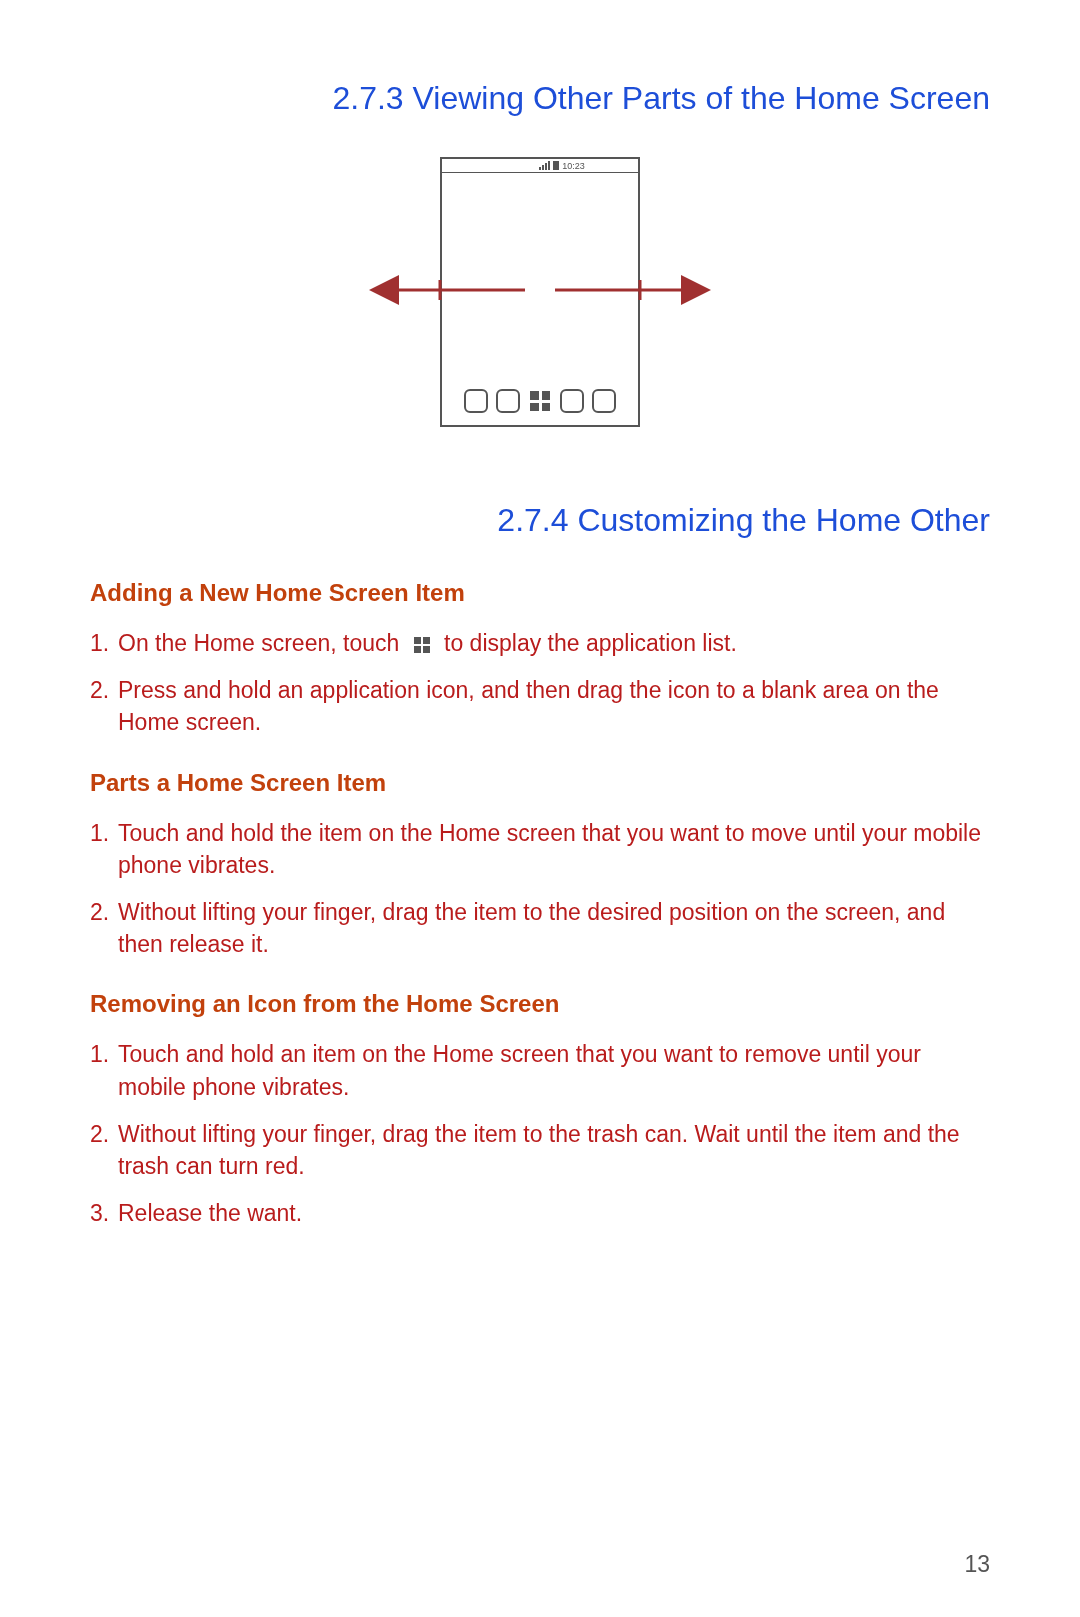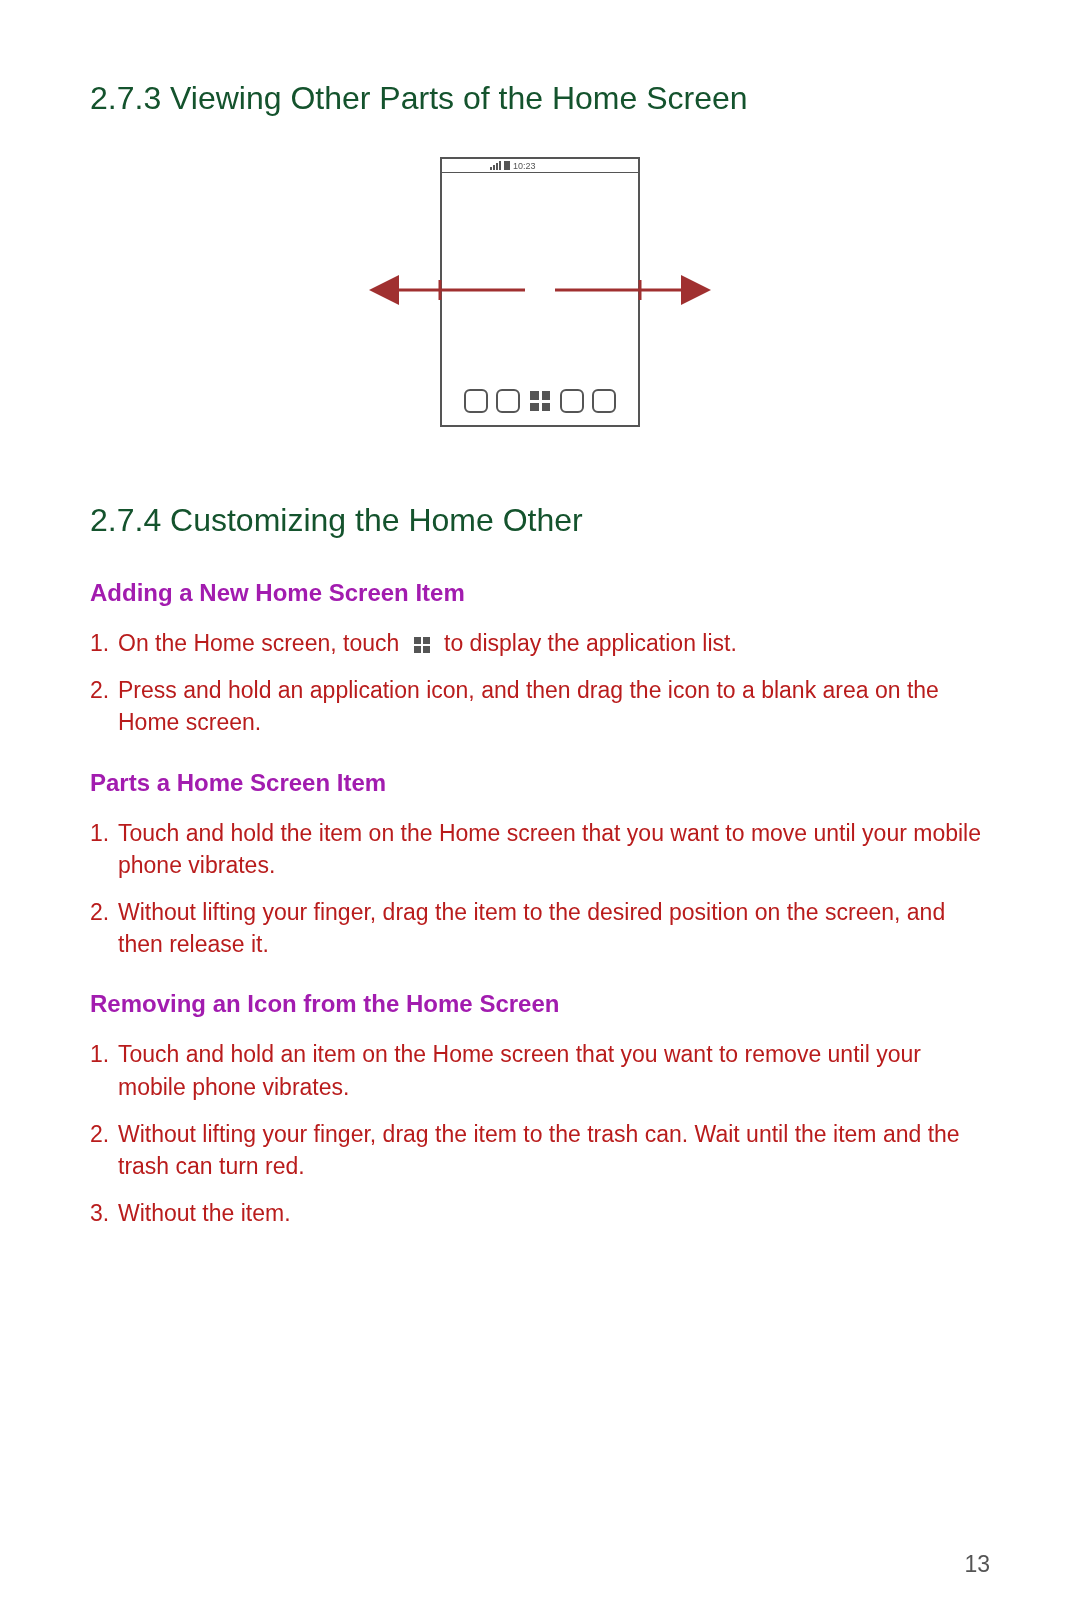--- a/index.html
+++ b/index.html
@@ -19,8 +19,9 @@
     h2.section-heading {
       font-size: 32px;
       font-weight: normal;
-      color: #14532d;
+      color: #1d4ed8;
       margin-bottom: 40px;
+      text-align: right;
     }
     .diagram-container {
       display: flex;

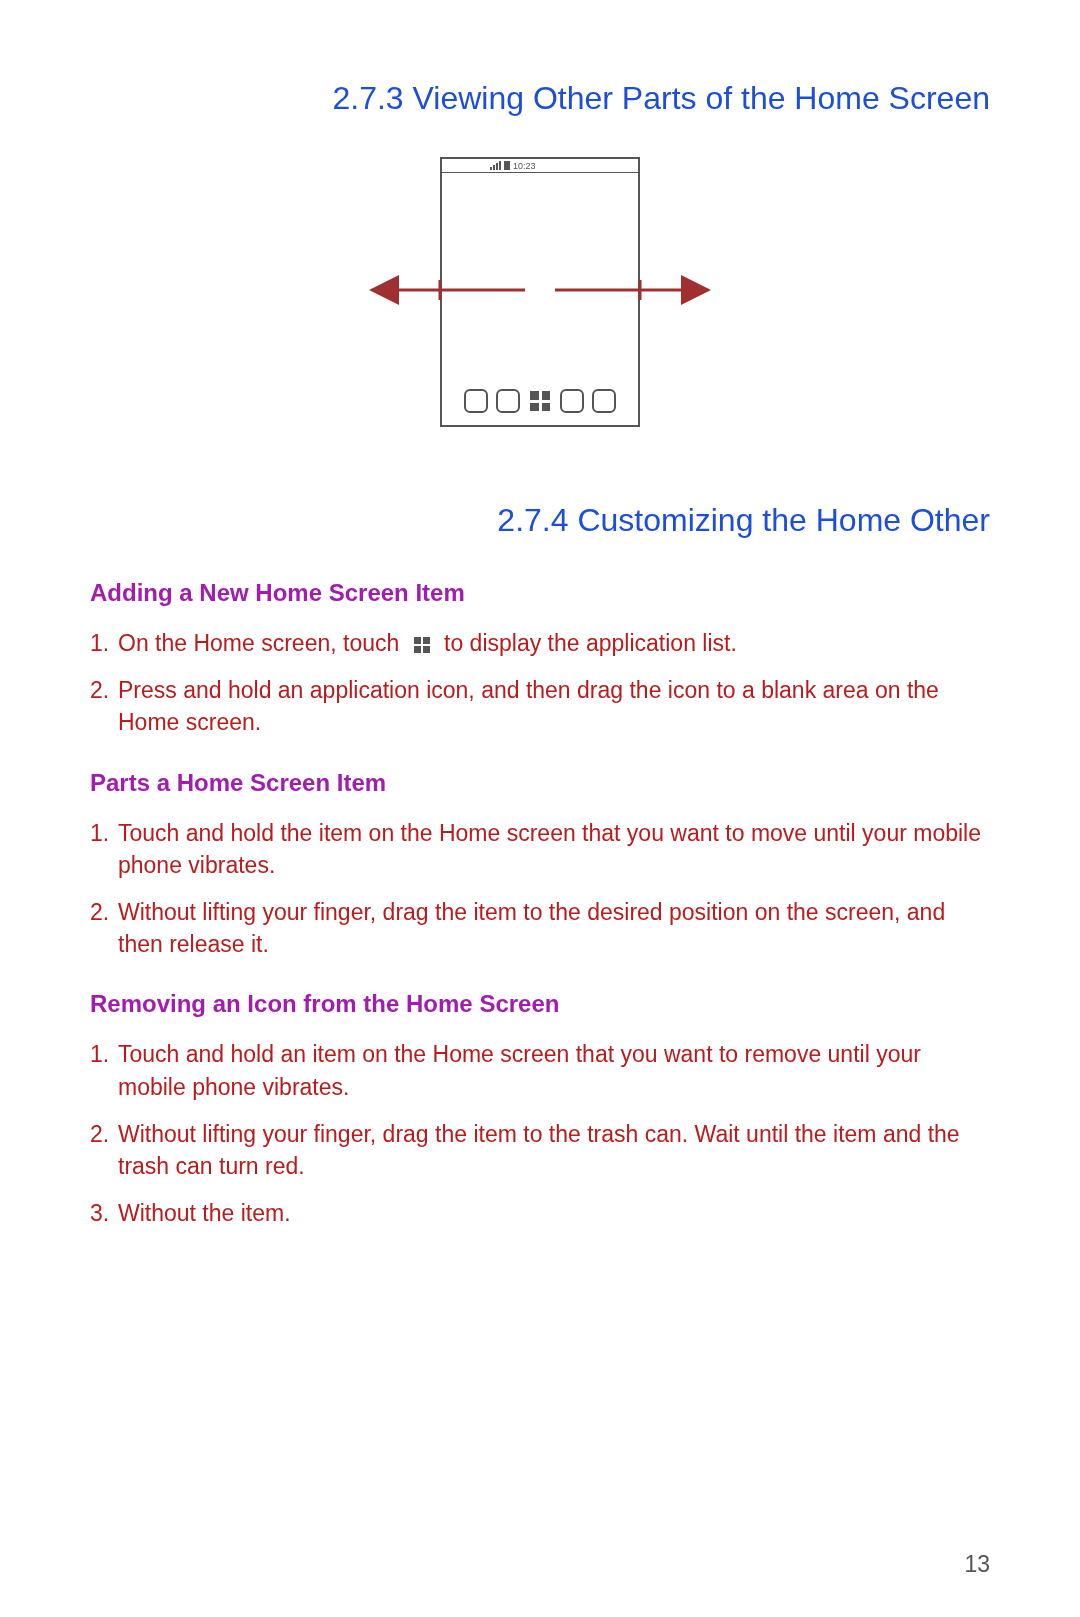--- a/index.html
+++ b/index.html
@@ -44,7 +44,7 @@
       height: 14px;
       border-bottom: 1px solid #555;
       display: flex;
-      justify-content: flex-start;
+      justify-content: center;
       align-items: center;
       gap: 3px;
       padding-right: 4px;

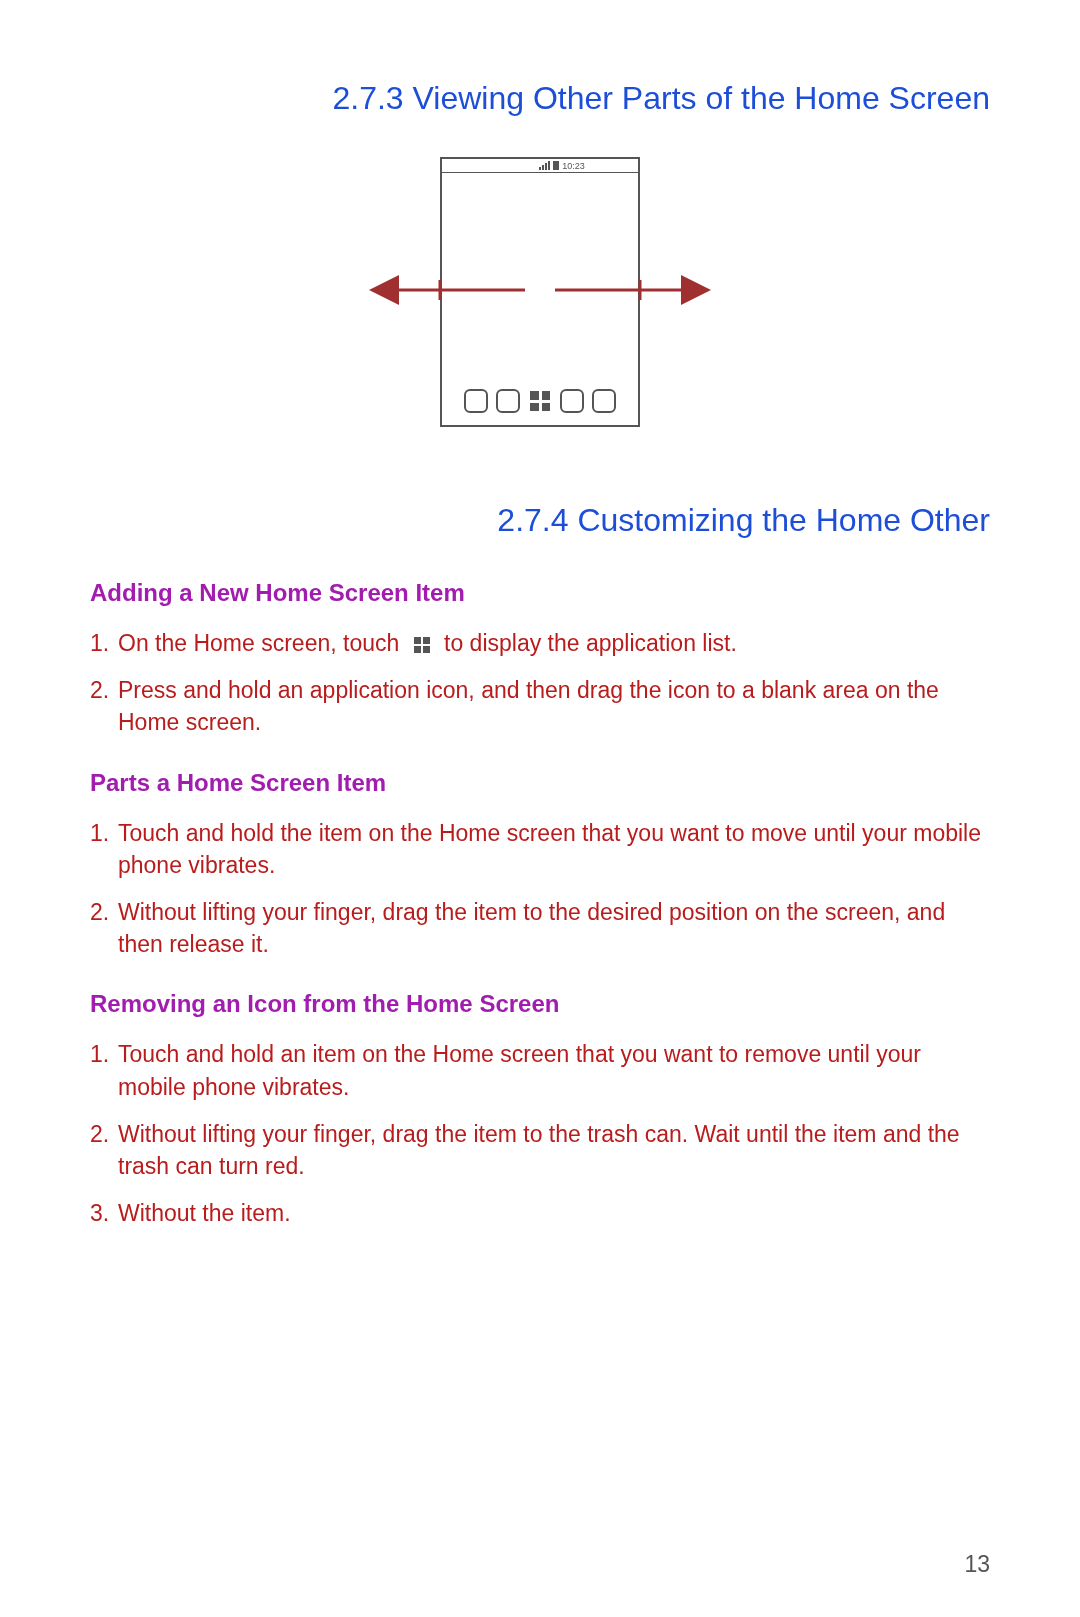--- a/index.html
+++ b/index.html
@@ -116,7 +116,7 @@
     h3.subsection-heading {
       font-size: 24px;
       font-weight: bold;
-      color: #a21caf;
+      color: #c2410c;
       margin-top: 30px;
       margin-bottom: 20px;
     }

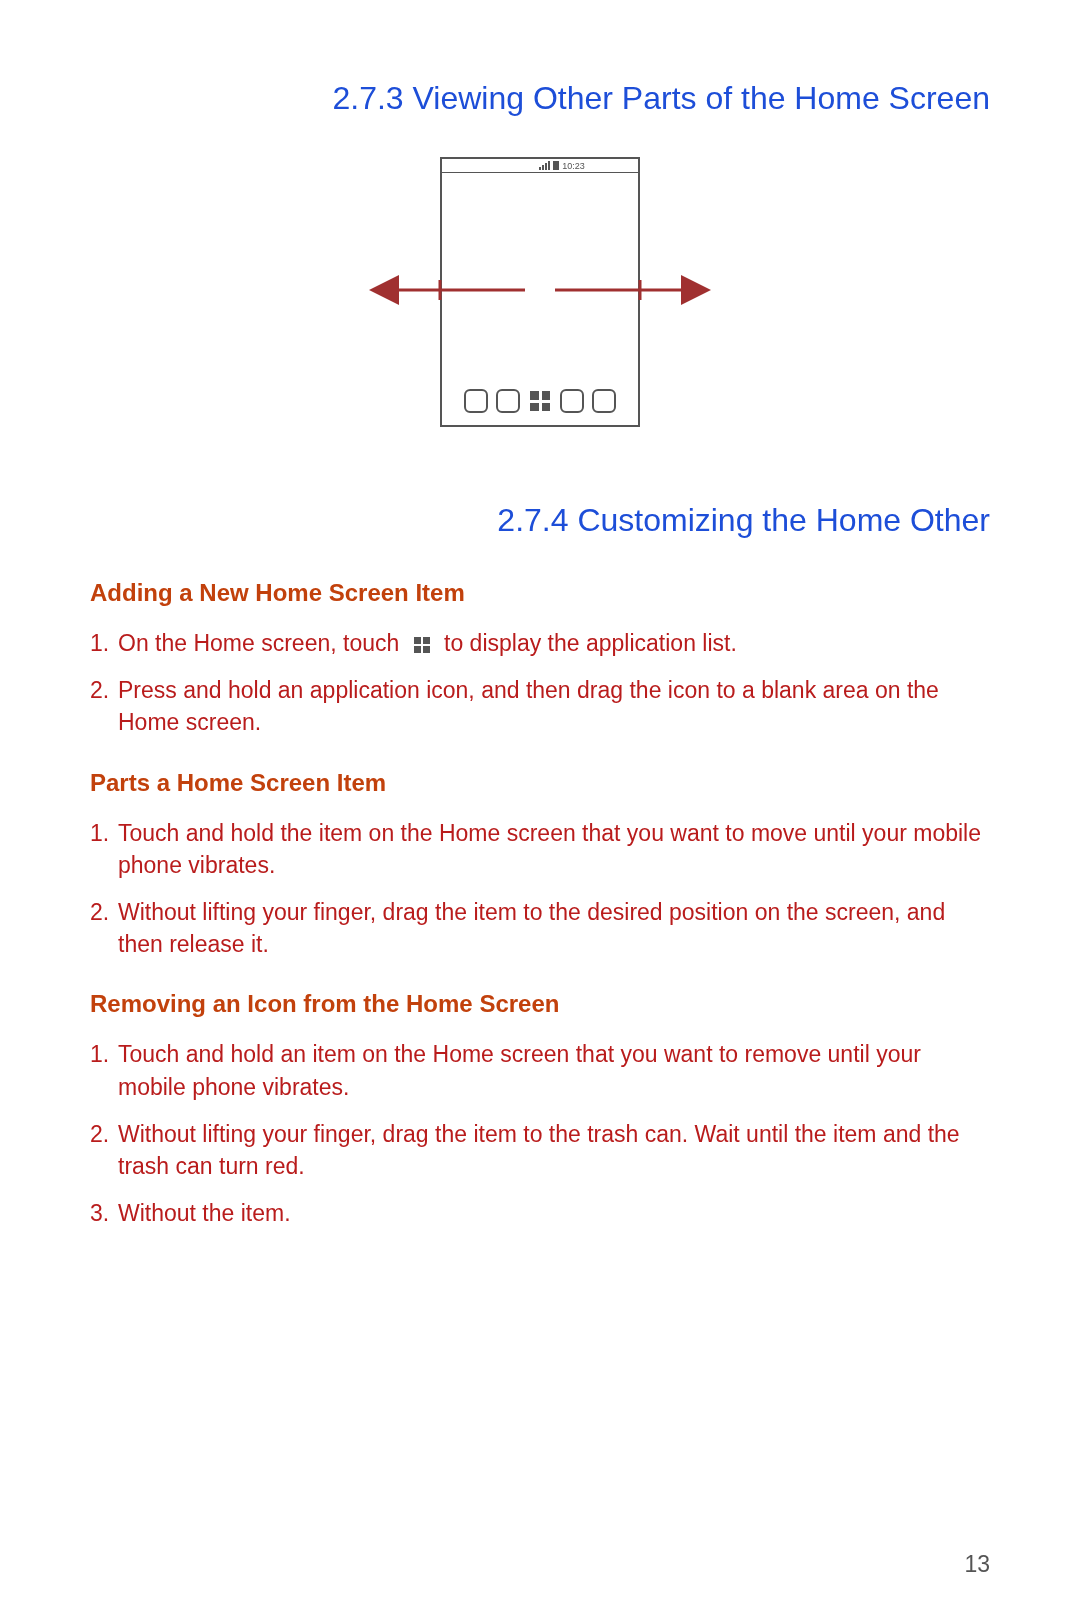--- a/index.html
+++ b/index.html
@@ -249,7 +249,7 @@
     <span>Without lifting your finger, drag the item to the trash can. Wait until the item and the trash can turn red.</span>
   </li>
   <li>
-    <span>Without the item.</span>
+    <span>Release the want.</span>
   </li>
 </ol>
 

